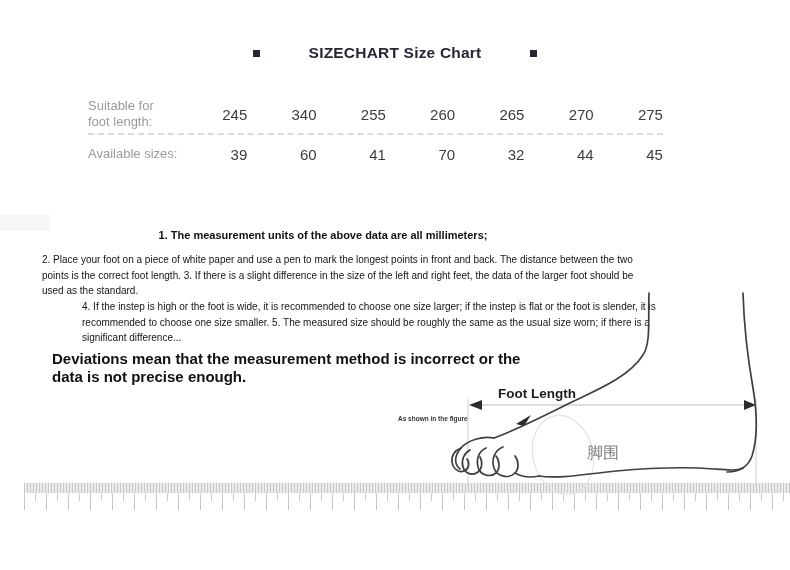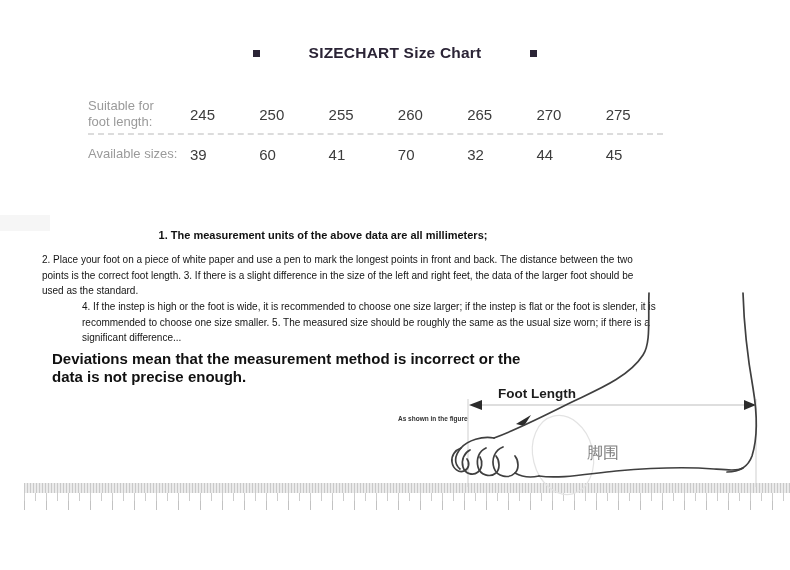--- a/index.html
+++ b/index.html
@@ -29,7 +29,7 @@
 
   
   .size-table { left:88px; top:95px; width:575px; }
-  .size-row { display:flex; align-items:center; height:38px;gap:12px; }
+  .size-row { display:flex; align-items:center; height:38px; }
   .size-label {
     width:90px; font-size:13px; line-height:16px;
     color:#9a9a9a; font-weight:400;

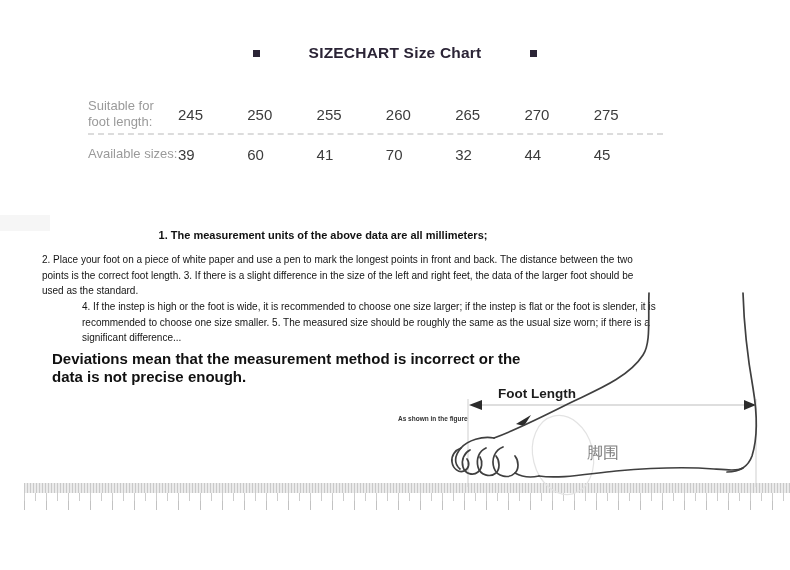--- a/index.html
+++ b/index.html
@@ -35,7 +35,7 @@
     color:#9a9a9a; font-weight:400;
   }
   .size-cell {
-    flex:1; text-align:left; font-size:15px; color:#3c3c3c; font-weight:400;
+    flex:1; text-align:right; font-size:15px; color:#3c3c3c; font-weight:400;
   }
   .size-divider { border-top:2px dashed #dcdcdc; height:0; width:575px; }
 

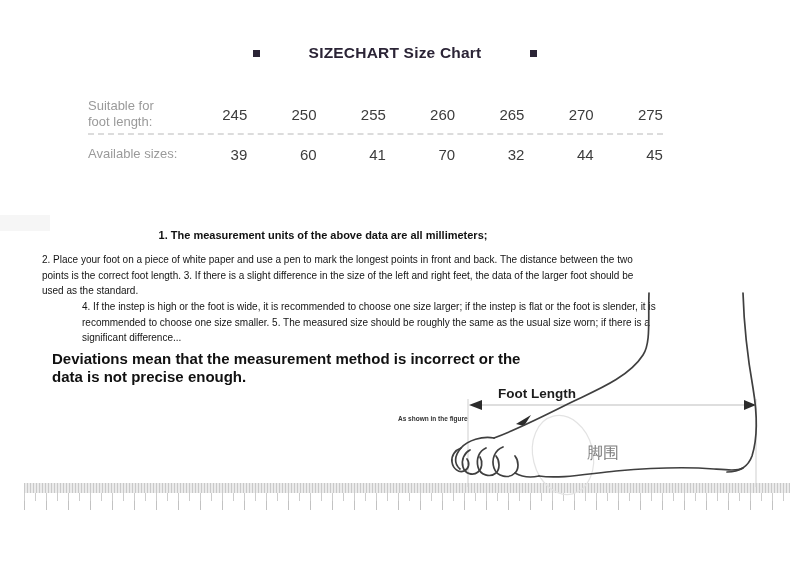--- a/index.html
+++ b/index.html
@@ -86,7 +86,7 @@
   <div class="size-row">
     <div class="size-label">Suitable for foot length:</div>
     <div class="size-cell">245</div>
-    <div class="size-cell">250</div>
+    <div class="size-cell">340</div>
     <div class="size-cell">255</div>
     <div class="size-cell">260</div>
     <div class="size-cell">265</div>

